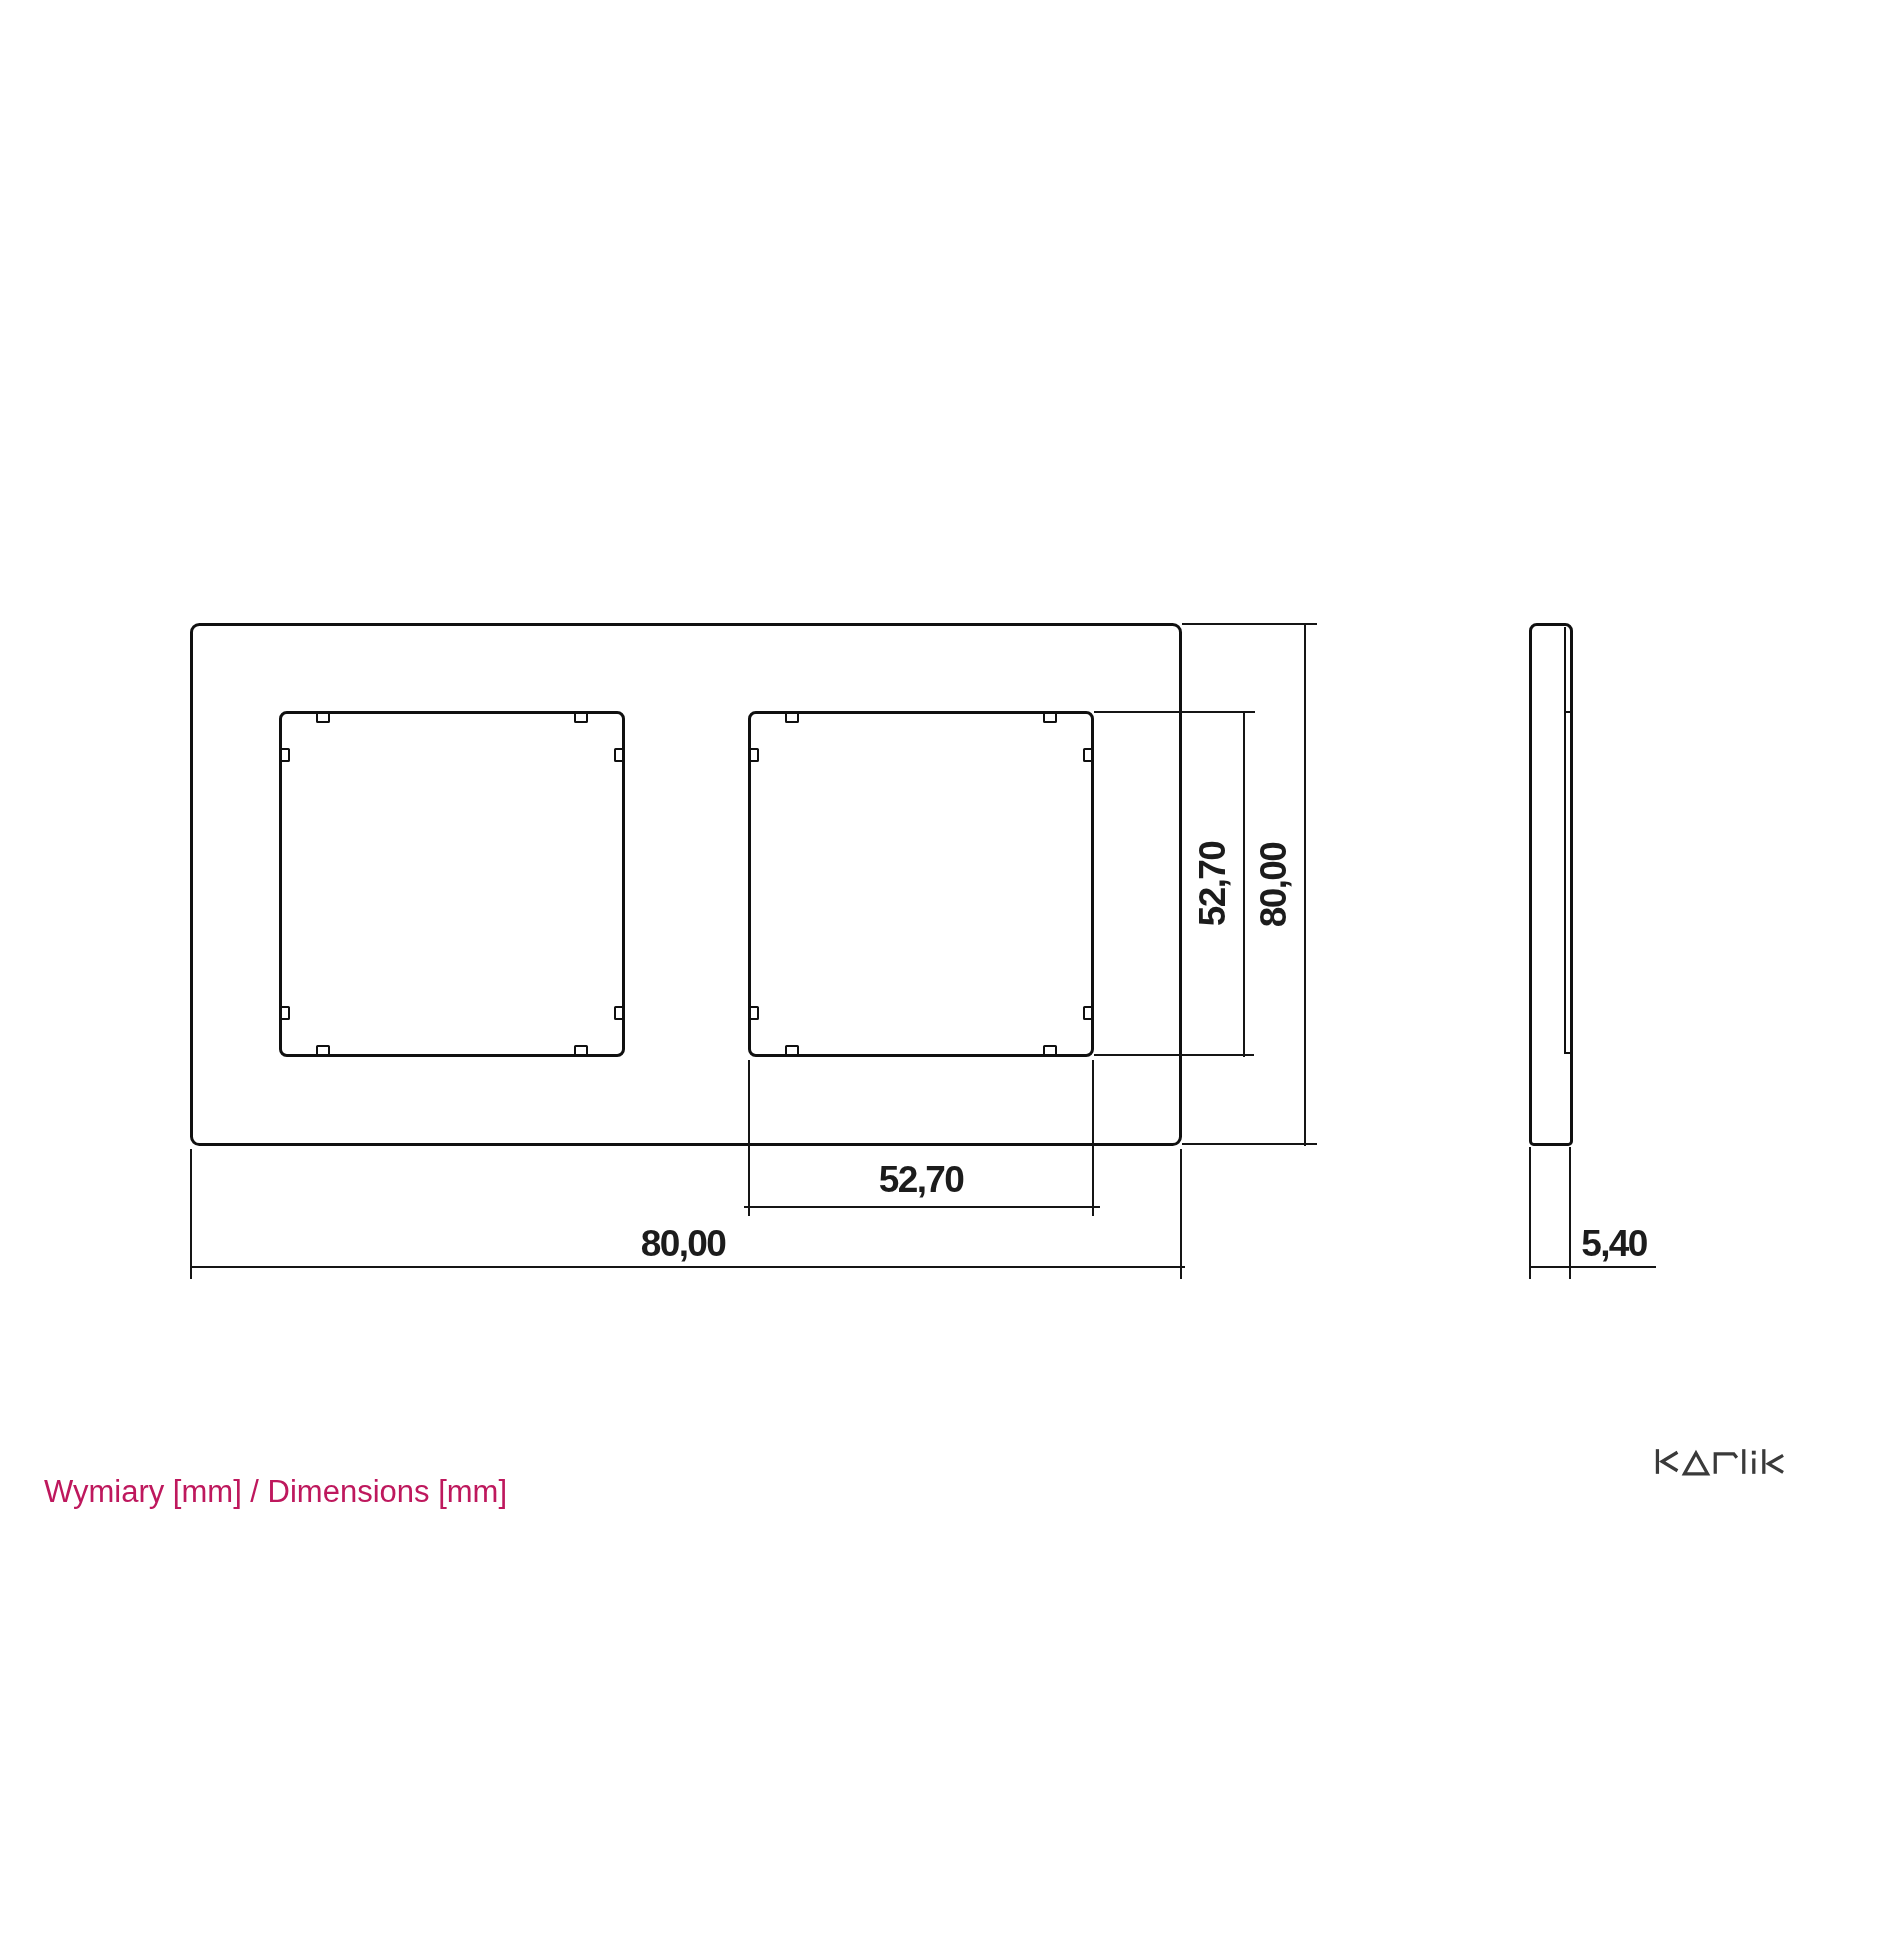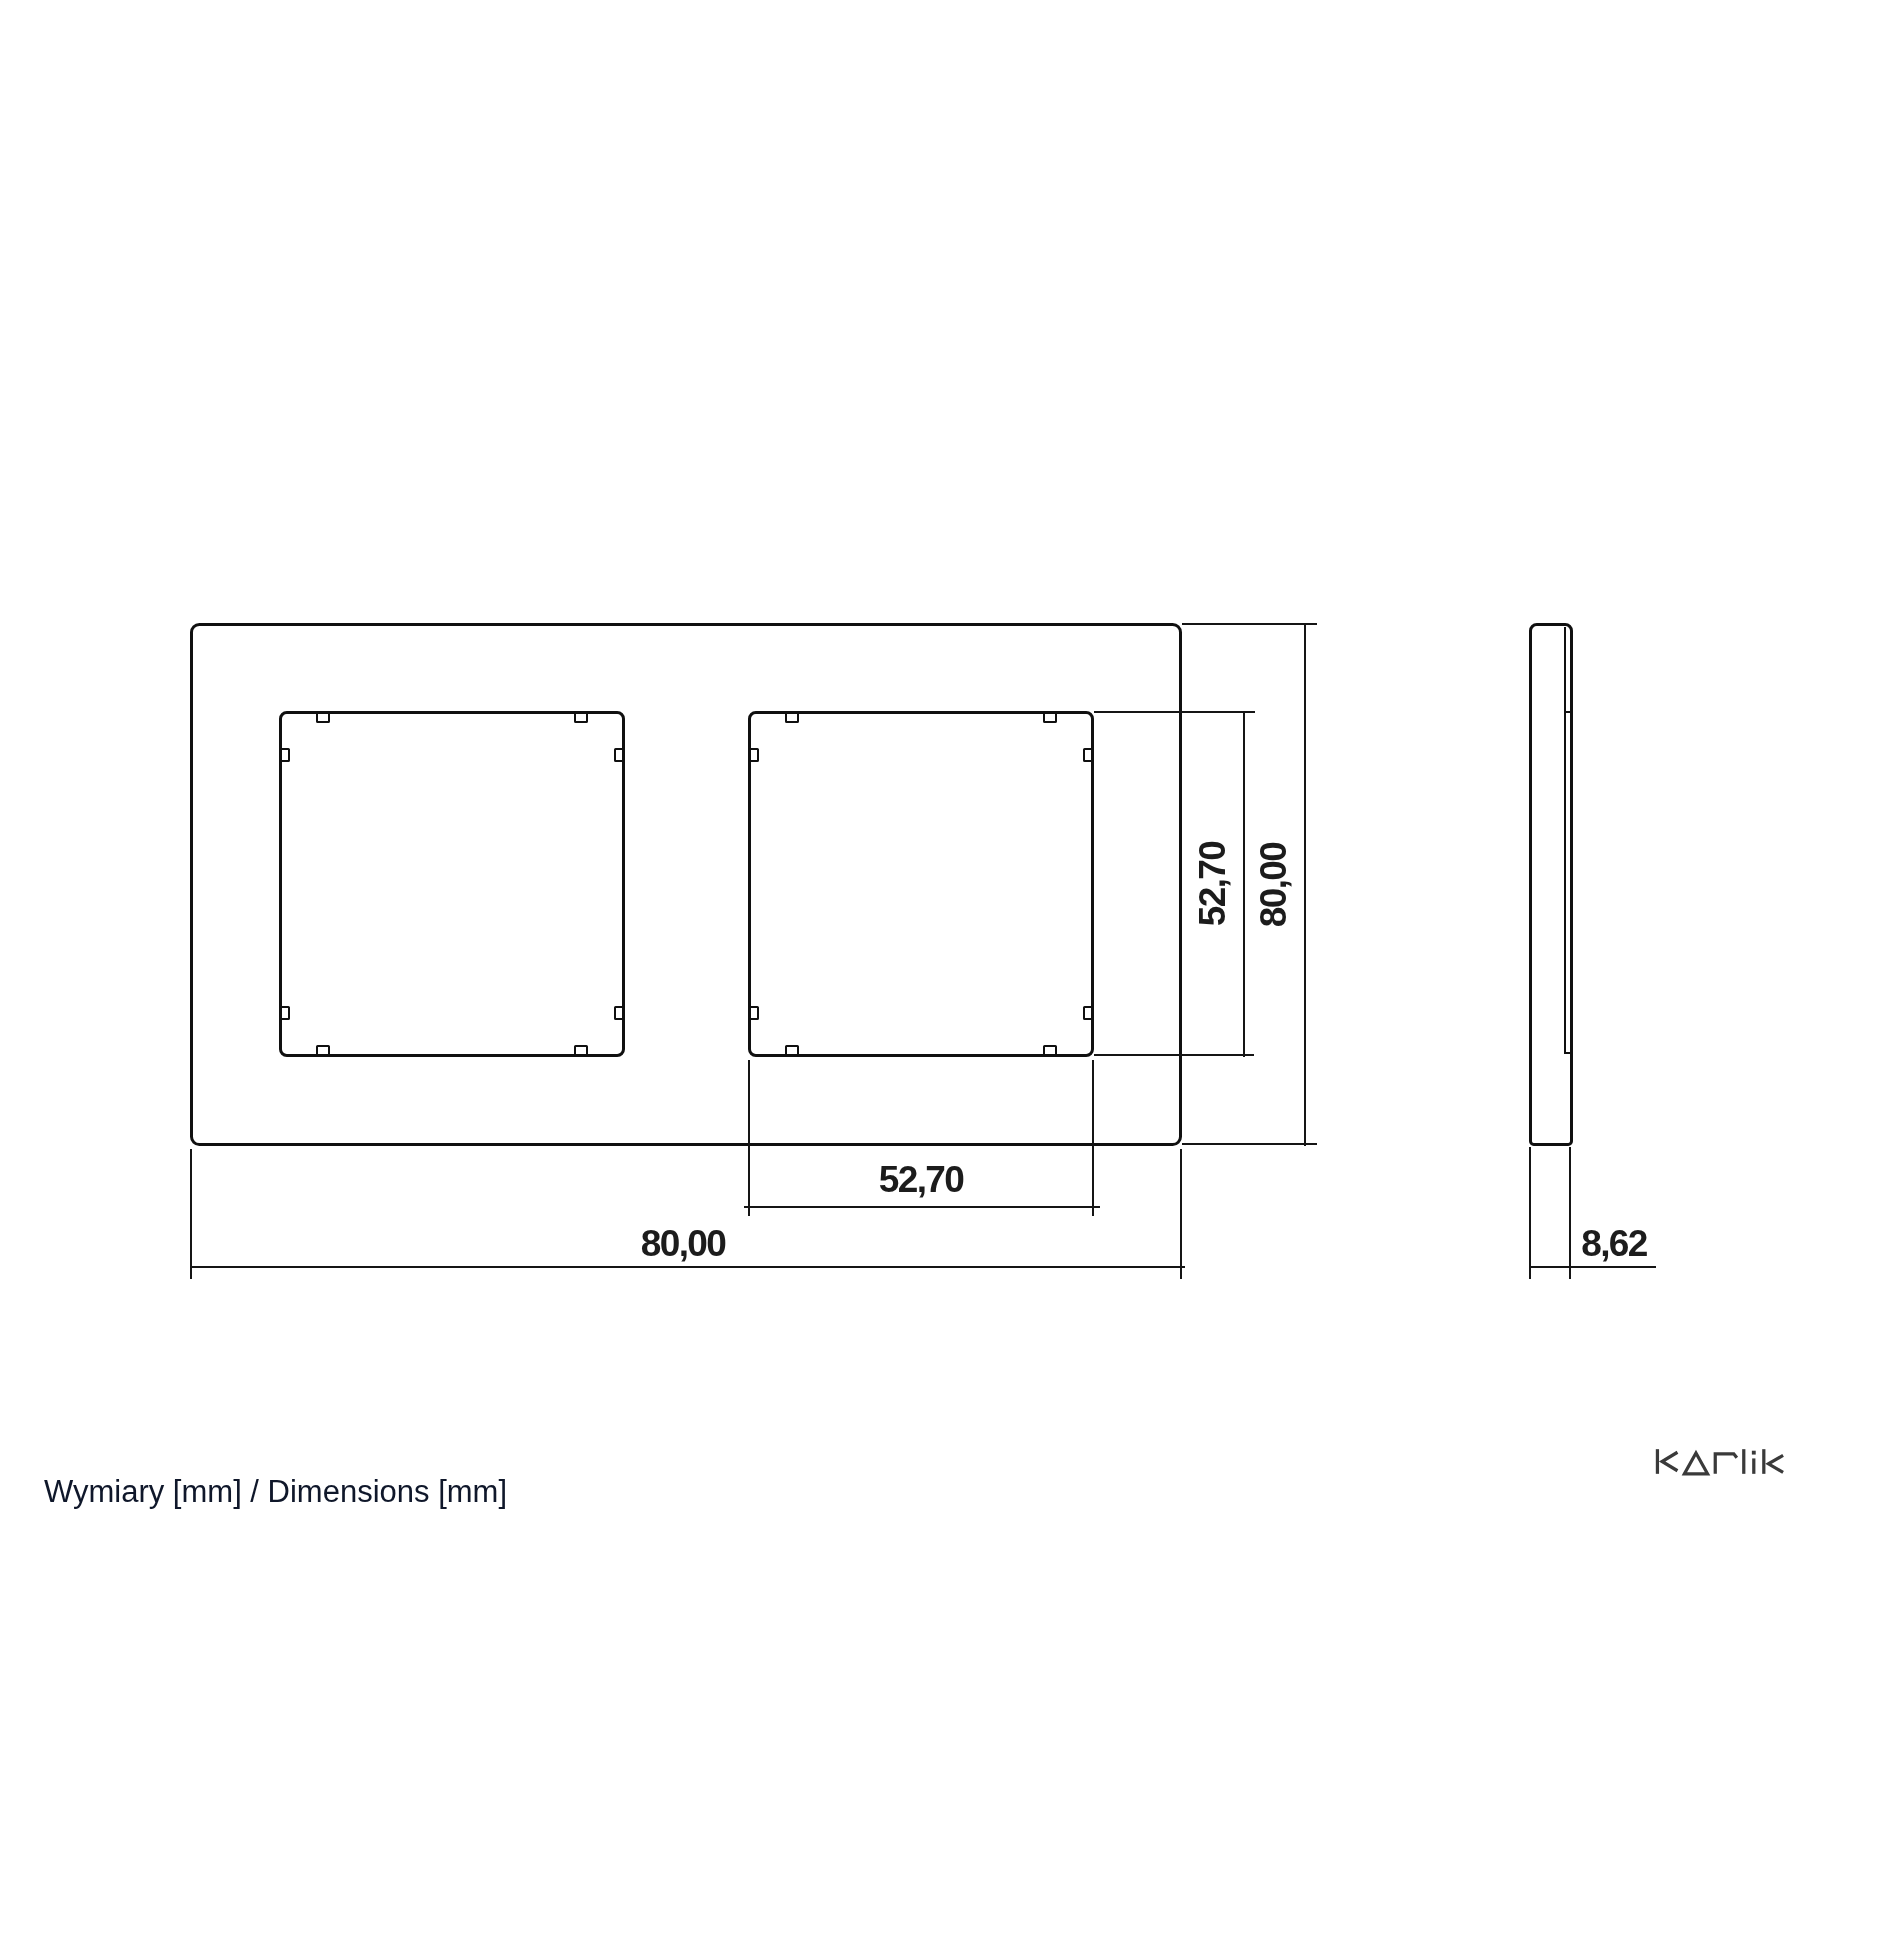--- a/index.html
+++ b/index.html
@@ -93,7 +93,7 @@
 
   <div class="dim h" style="left:843px;top:1161px;">52,70</div>
   <div class="dim h" style="left:605px;top:1225px;">80,00</div>
-  <div class="dim h" style="left:1536px;top:1225px;">8,62</div>
+  <div class="dim h" style="left:1536px;top:1225px;">5,40</div>
   <div class="dim vert" style="left:1212px;top:884px;">52,70</div>
   <div class="dim vert" style="left:1273px;top:885px;">80,00</div>
 

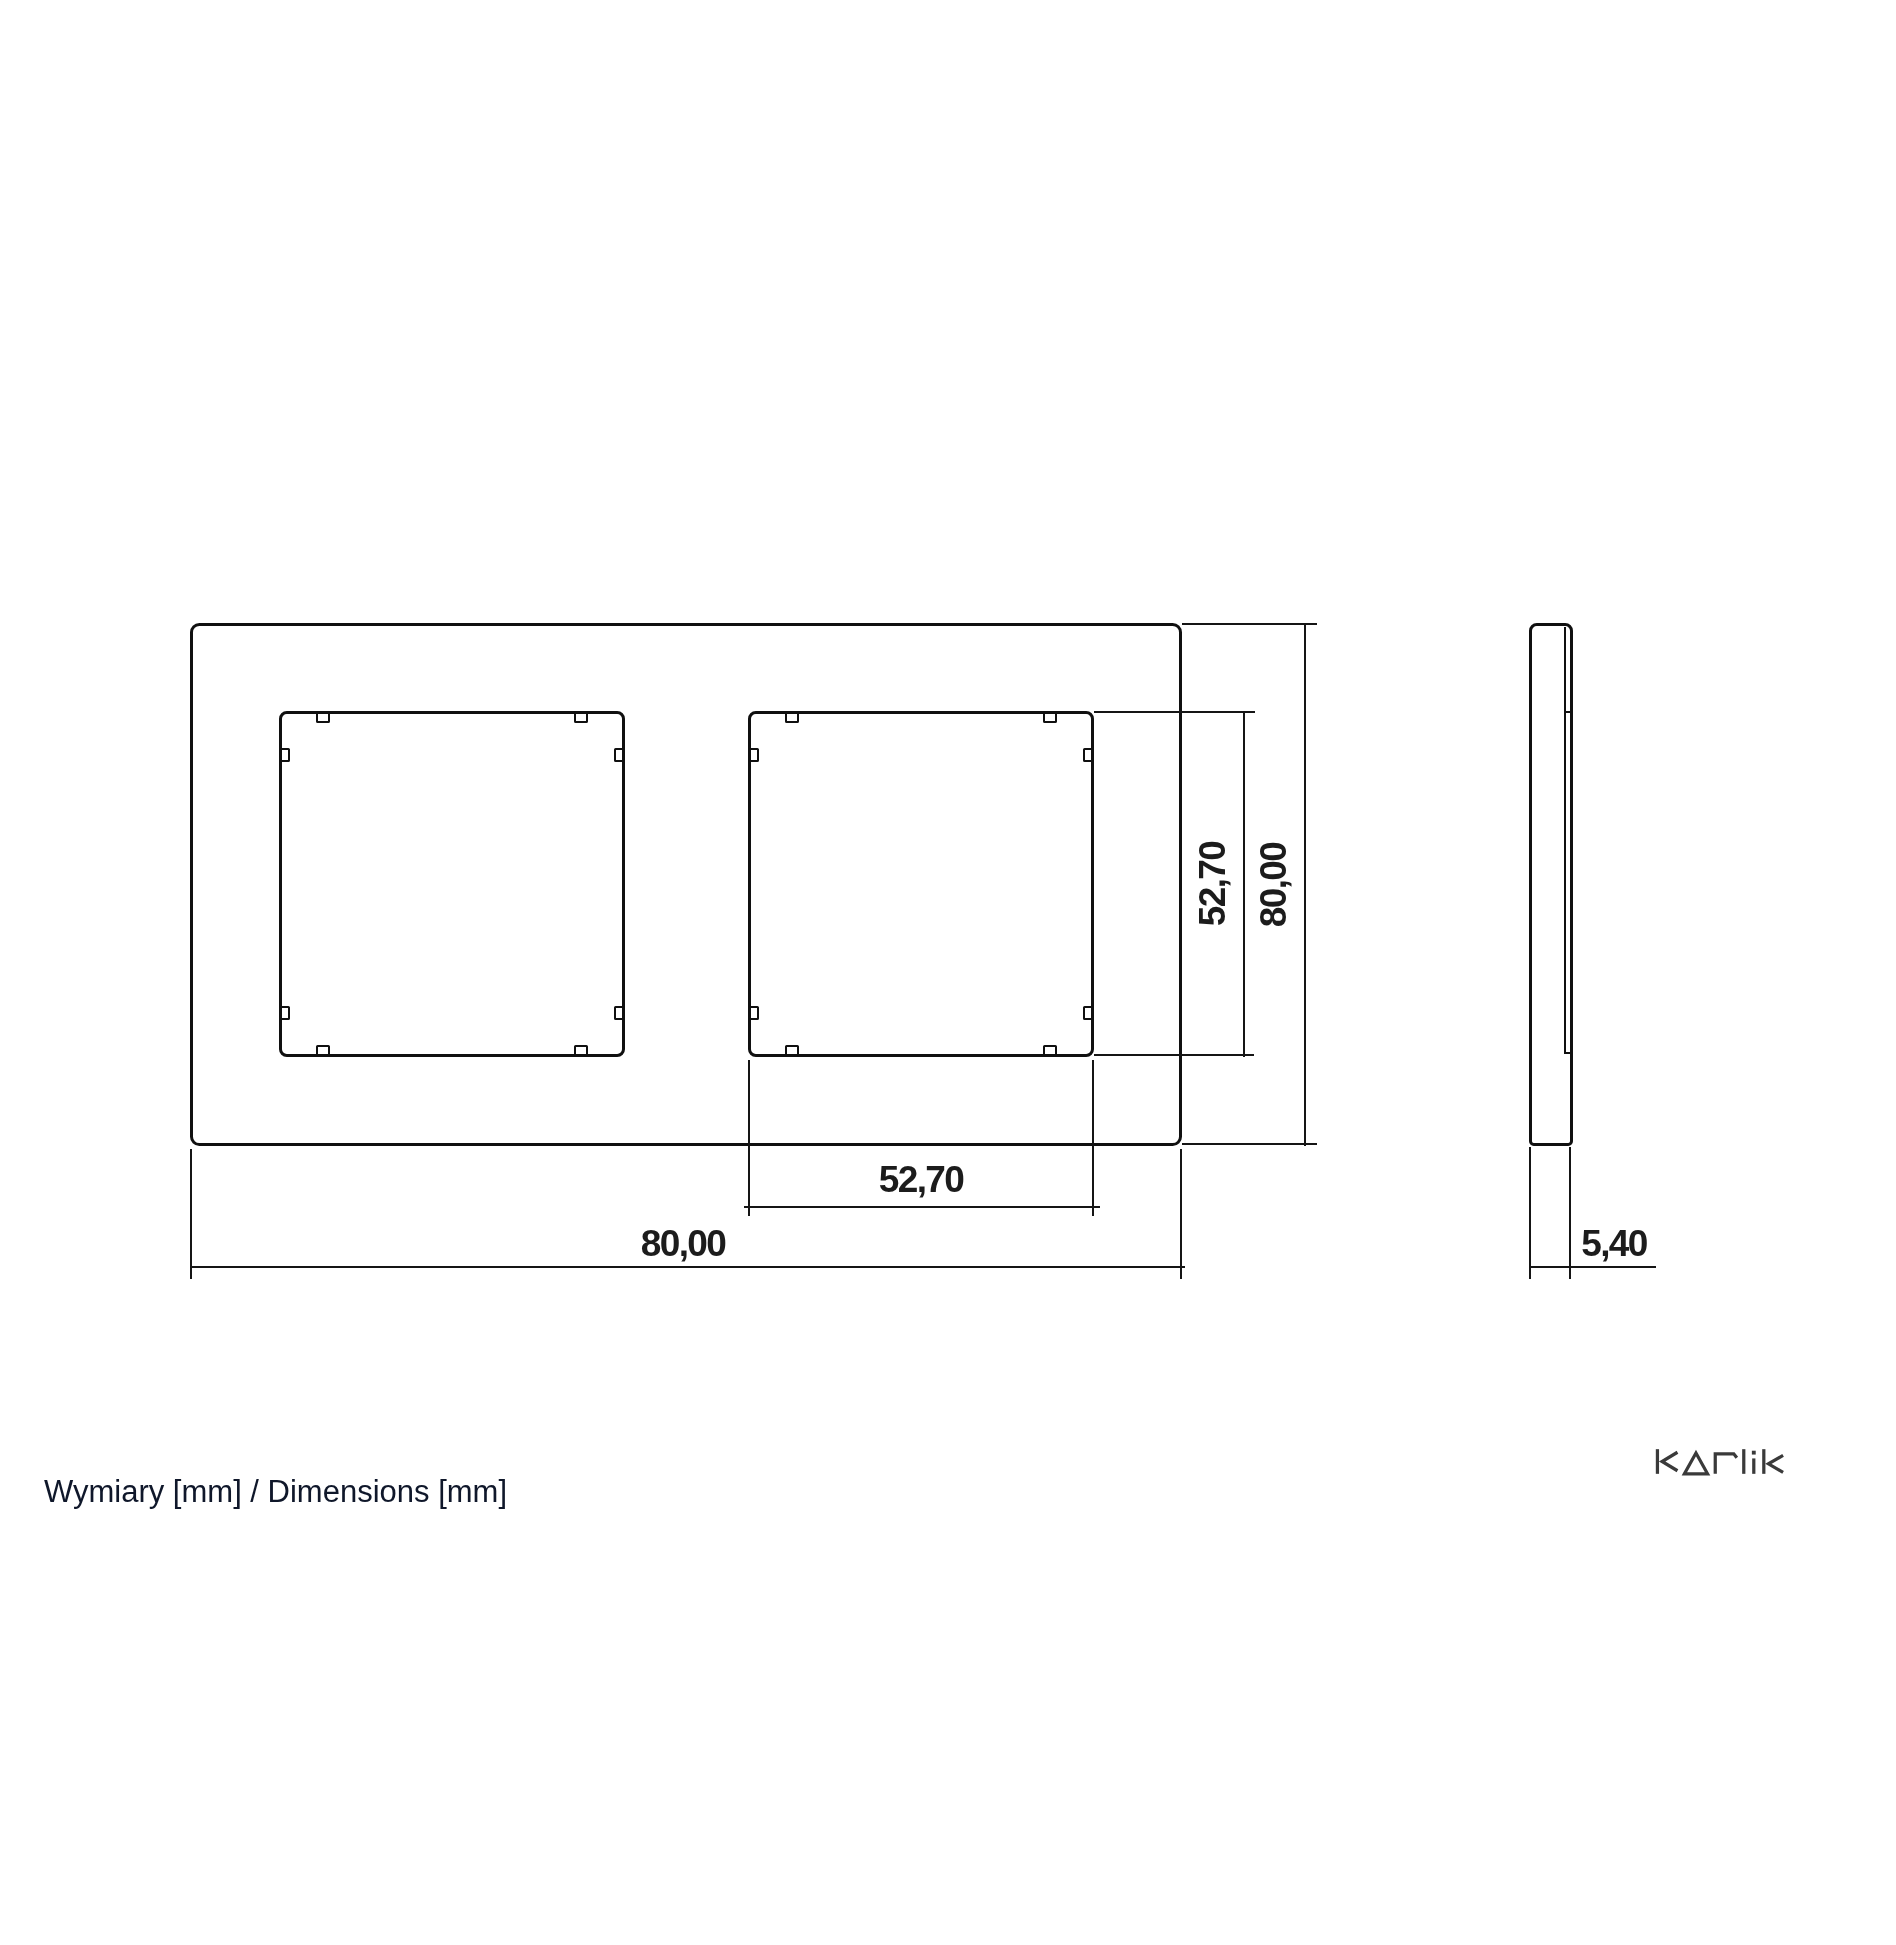--- a/index.html
+++ b/index.html
@@ -35,7 +35,7 @@
   .dim.h{width:156px;}
   .dim.vert{transform:translate(-50%,-50%) rotate(-90deg);transform-origin:center;}
   .footer-note{
-    position:absolute;left:44px;top:1474px;font-size:31px;color:#0f172a;
+    position:absolute;left:44px;top:1474px;font-size:31px;color:#be185d;
     letter-spacing:0px;white-space:nowrap;
   }
   .logo{position:absolute;left:1653px;top:1443px;}

